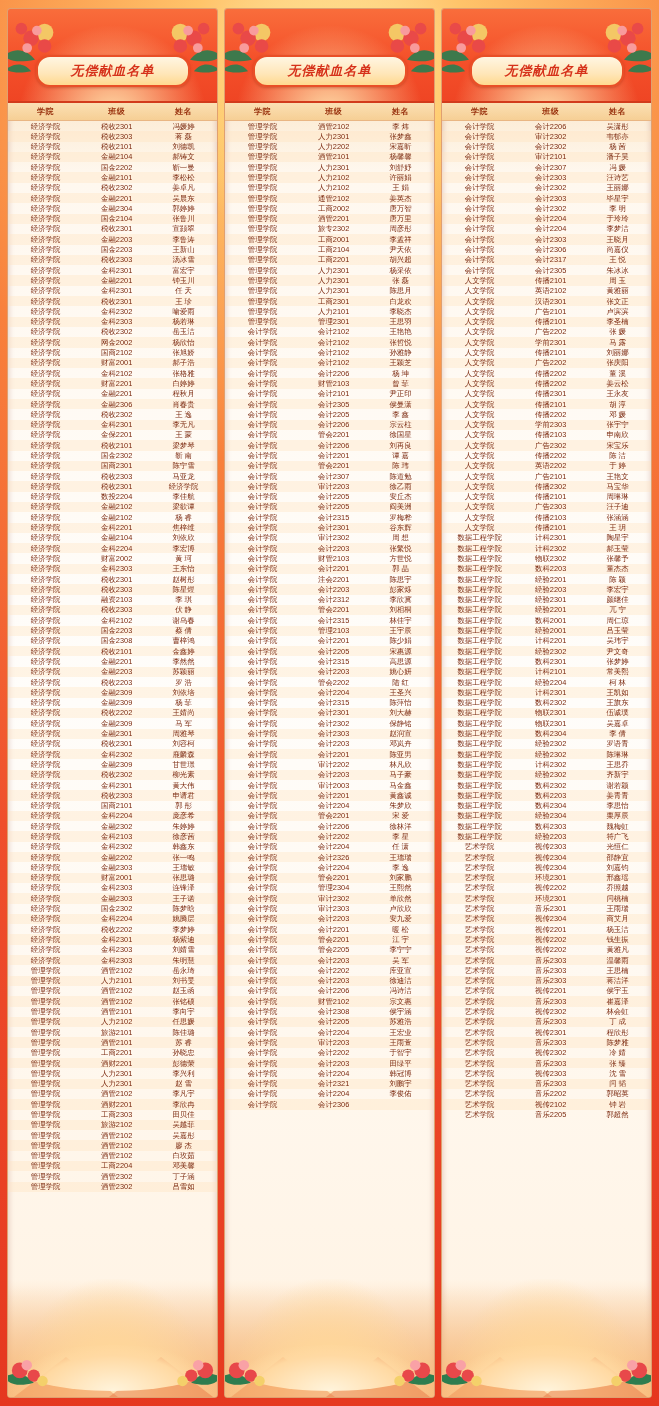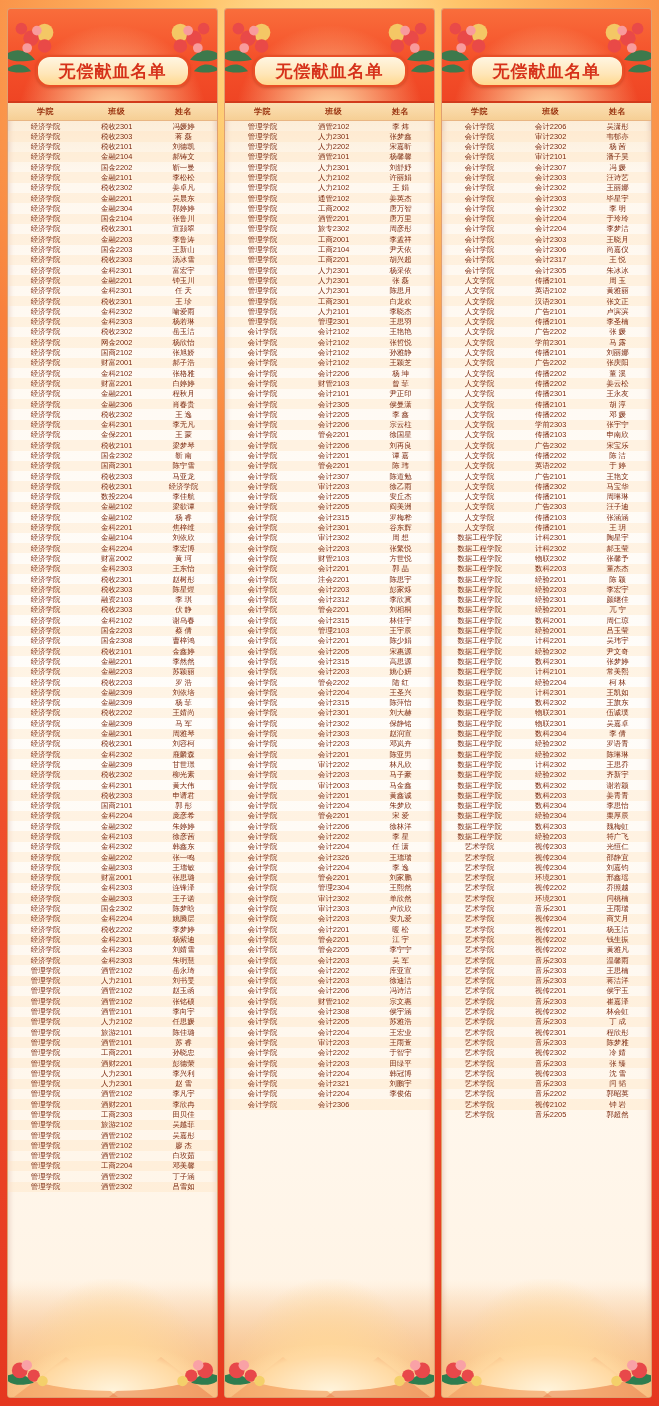--- a/index.html
+++ b/index.html
@@ -60,8 +60,9 @@
     box-shadow:0 1px 3px rgba(150,30,0,.4);
   }
   .title-plate span{
-    font-size:17px;font-weight:bold;color:#d6311a;letter-spacing:1px;
+    font-size:13px;font-weight:bold;color:#d6311a;letter-spacing:1px;
     white-space:nowrap;
+    font-style:italic;
   }
   table.roster{
     width:100%;border-collapse:collapse;table-layout:fixed;

